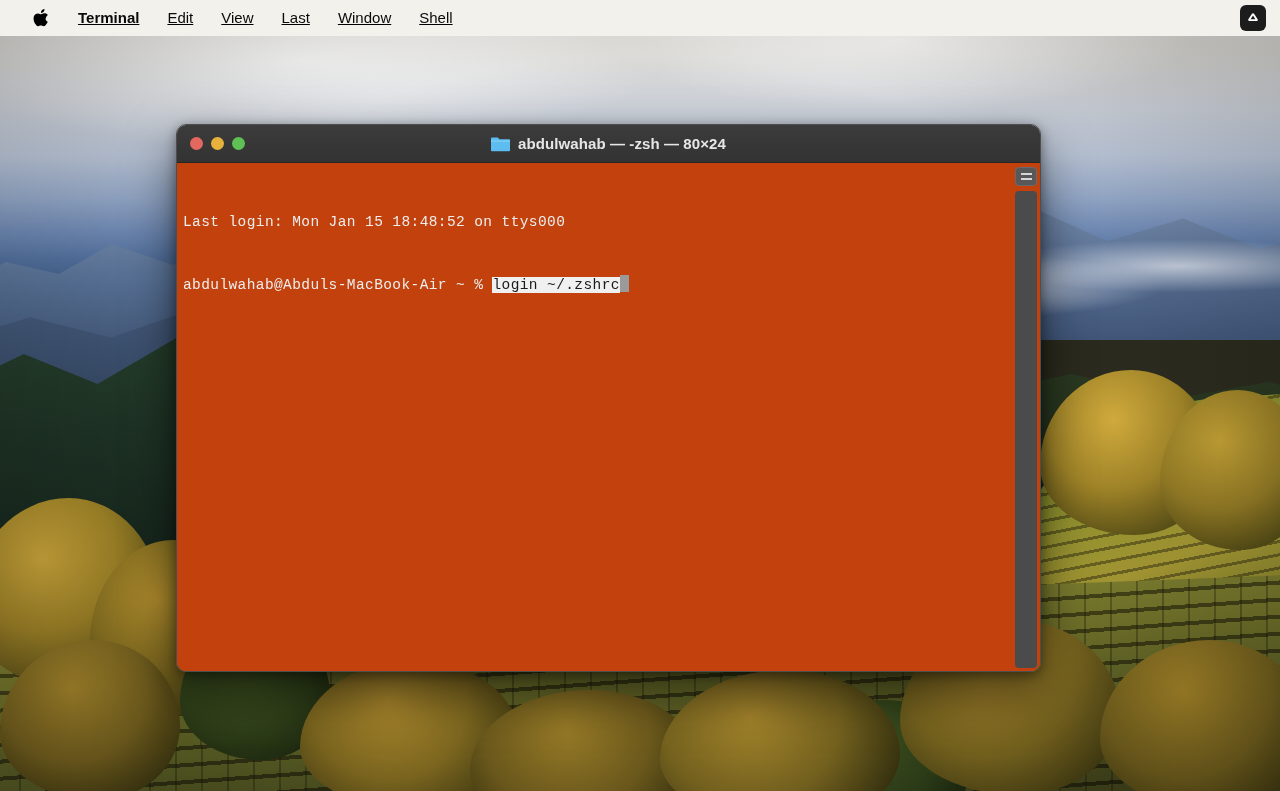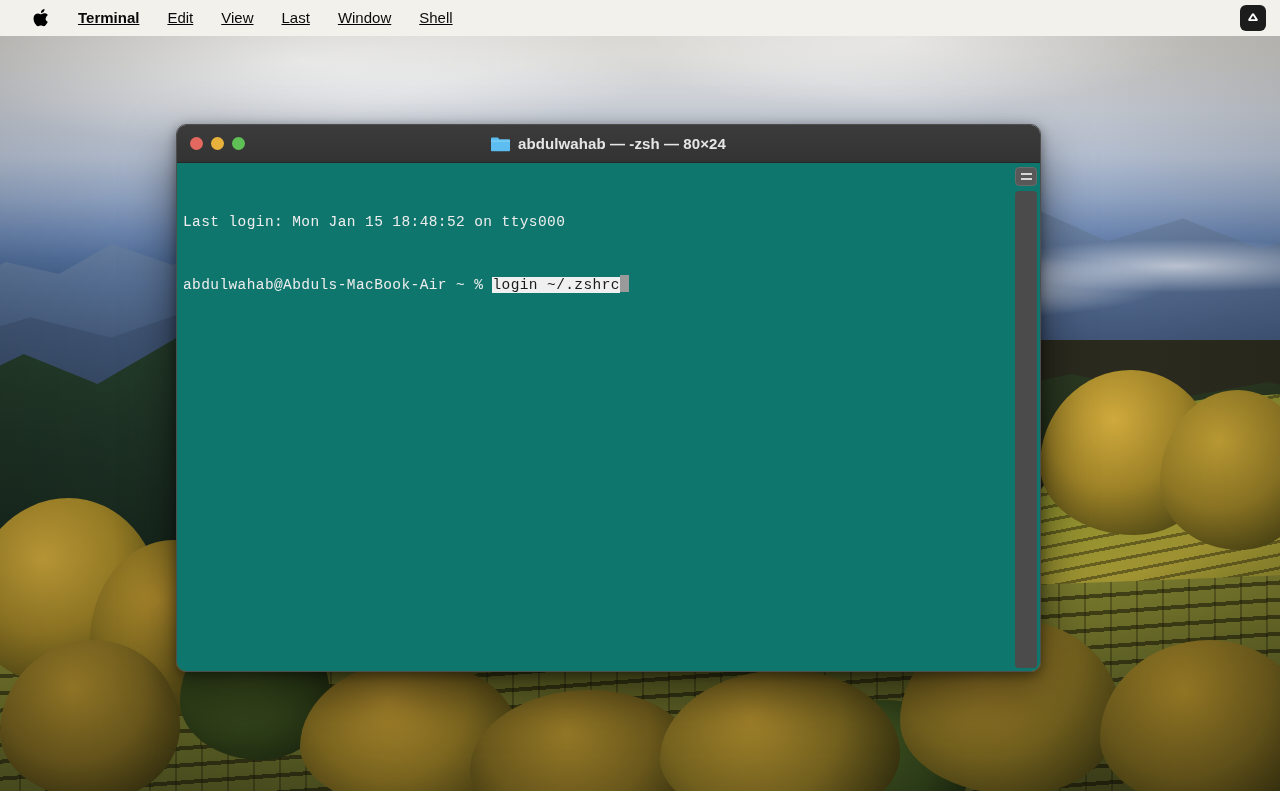--- a/index.html
+++ b/index.html
@@ -278,7 +278,7 @@
   .term-body {
     position: relative;
     height: 509px;
-    background: #0f766e;
+    background: #c2410c;
     overflow: hidden;
   }
   .term-content {

